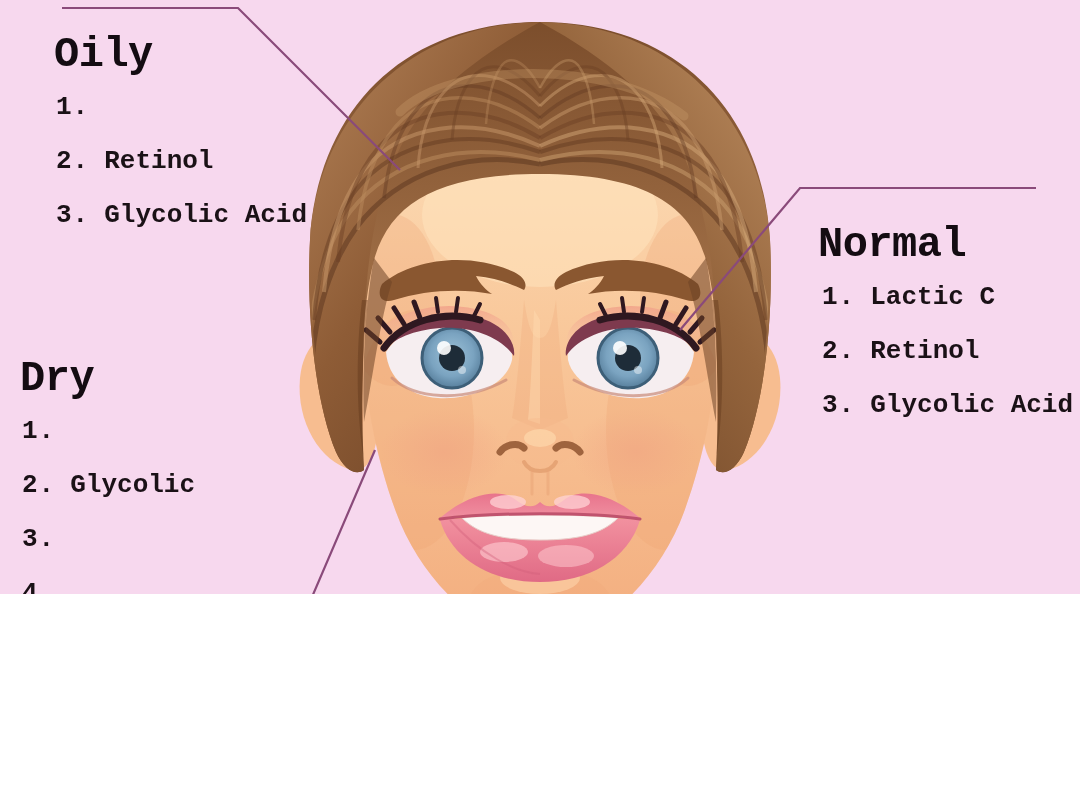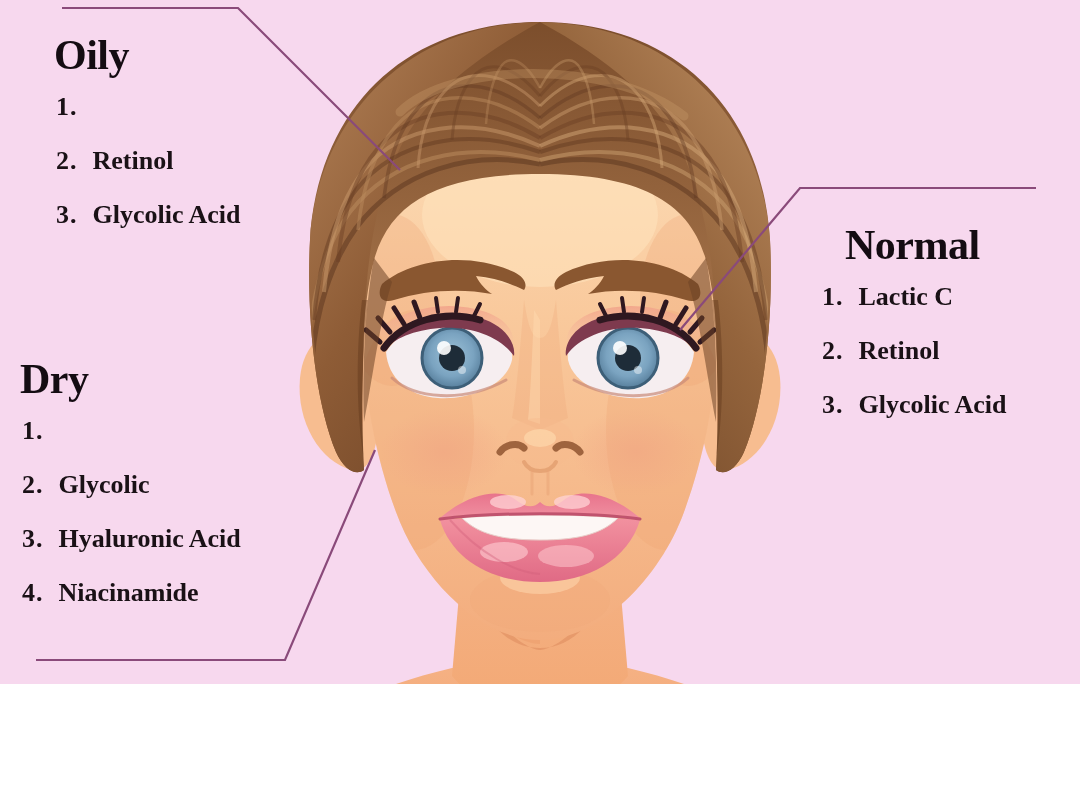--- a/index.html
+++ b/index.html
@@ -10,10 +10,10 @@
   #infographic {
     position: relative;
     width: 1080px;
-    height: 684px;
+    height: 594px;
     background: #f7d8ee;
     overflow: hidden;
-    font-family: Liberation Serif, serif;
+    font-family: Liberation Mono, monospace;
     -webkit-font-smoothing: antialiased;
   }
   .art-layer {

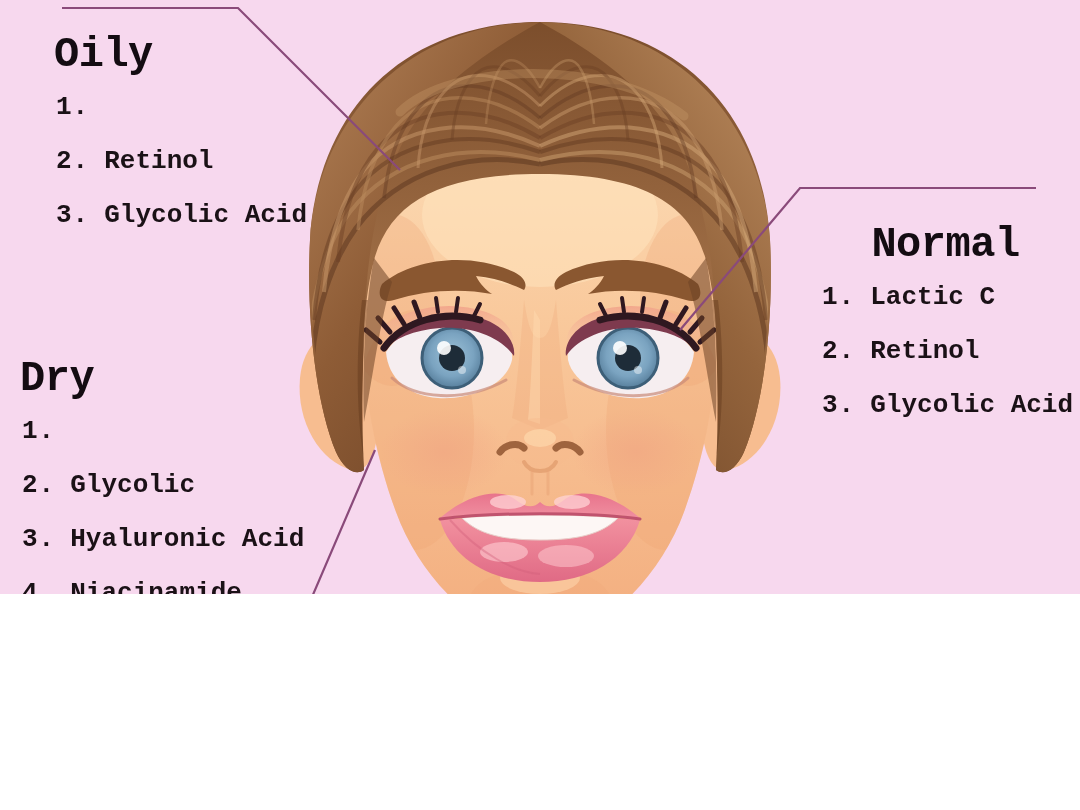--- a/index.html
+++ b/index.html
@@ -74,7 +74,7 @@
   #panel-dry       { left: 20px;  top: 358px; }
   #panel-dry ol    { margin-left: 2px; }
 
-  #panel-normal    { left: 818px; top: 224px; text-align: center; }
+  #panel-normal    { left: 818px; top: 224px; }
   #panel-normal ol { margin-left: 4px; }
 </style>
 </head>

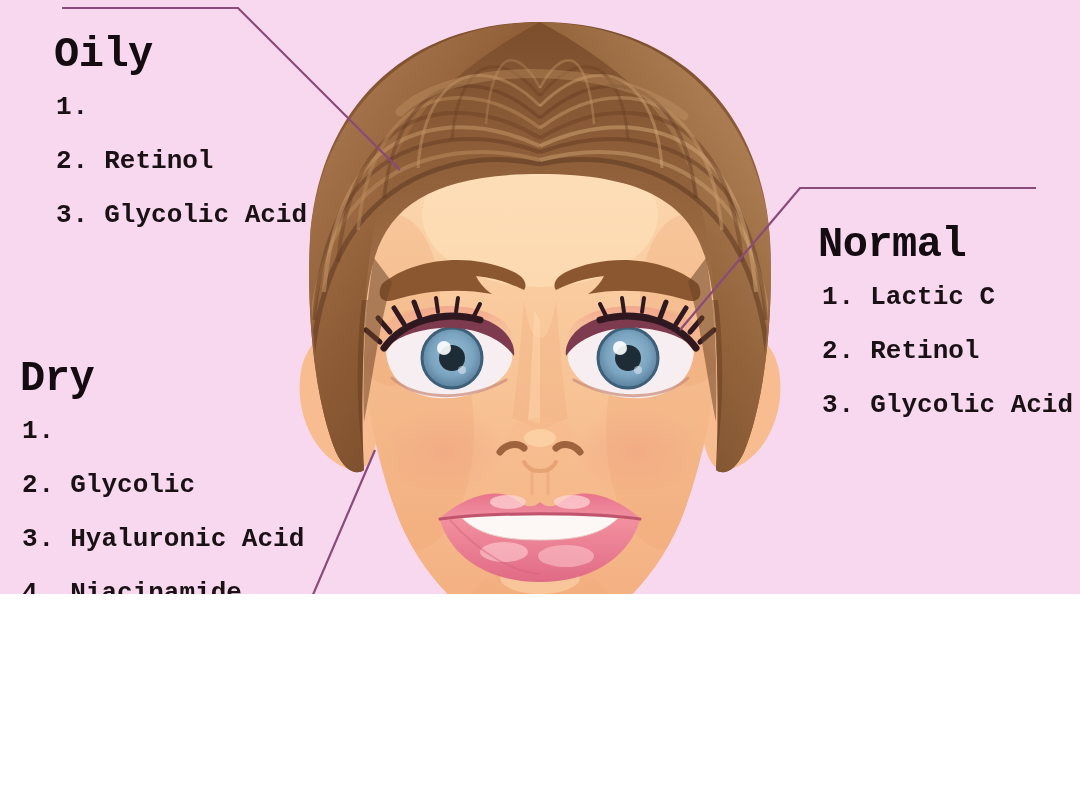--- a/index.html
+++ b/index.html
@@ -357,7 +357,6 @@
       </li>
       <li>
         <span class="li-num">3.</span>
-        <span class="li-label">Hyaluronic Acid</span>
       </li>
       <li>
         <span class="li-num">4.</span>

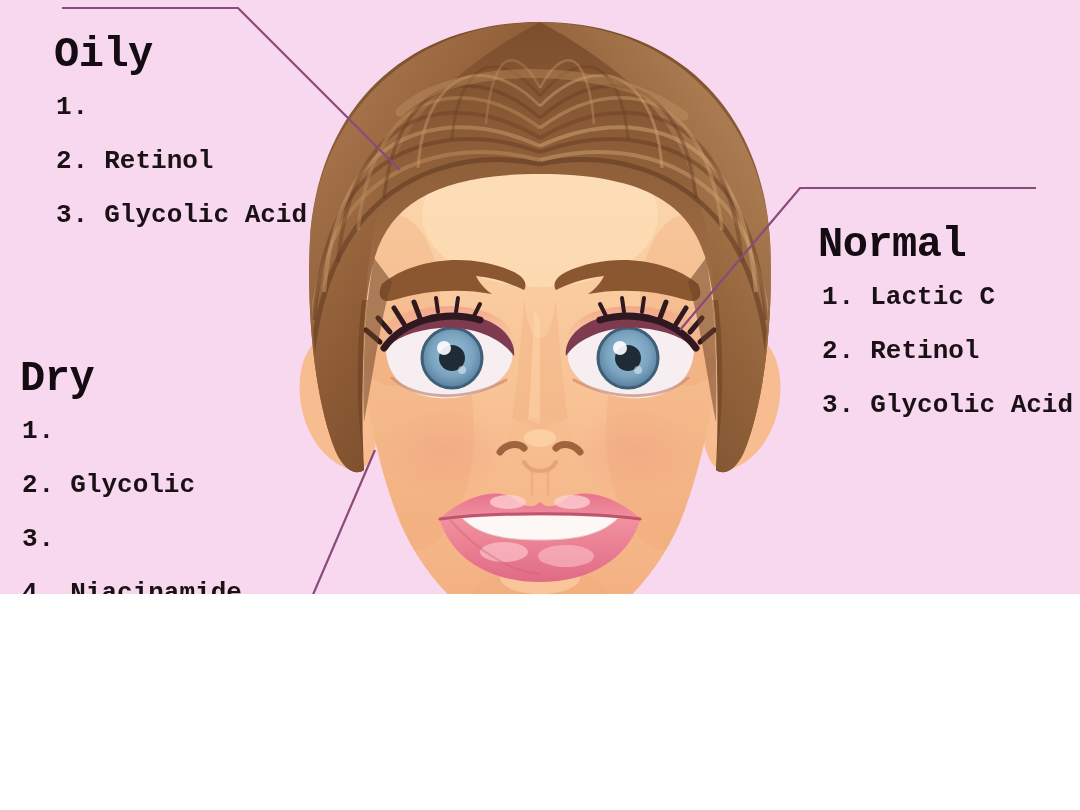--- a/index.html
+++ b/index.html
@@ -360,7 +360,6 @@
       </li>
       <li>
         <span class="li-num">4.</span>
-        <span class="li-label">Niacinamide</span>
       </li>
     </ol>
   </div>

